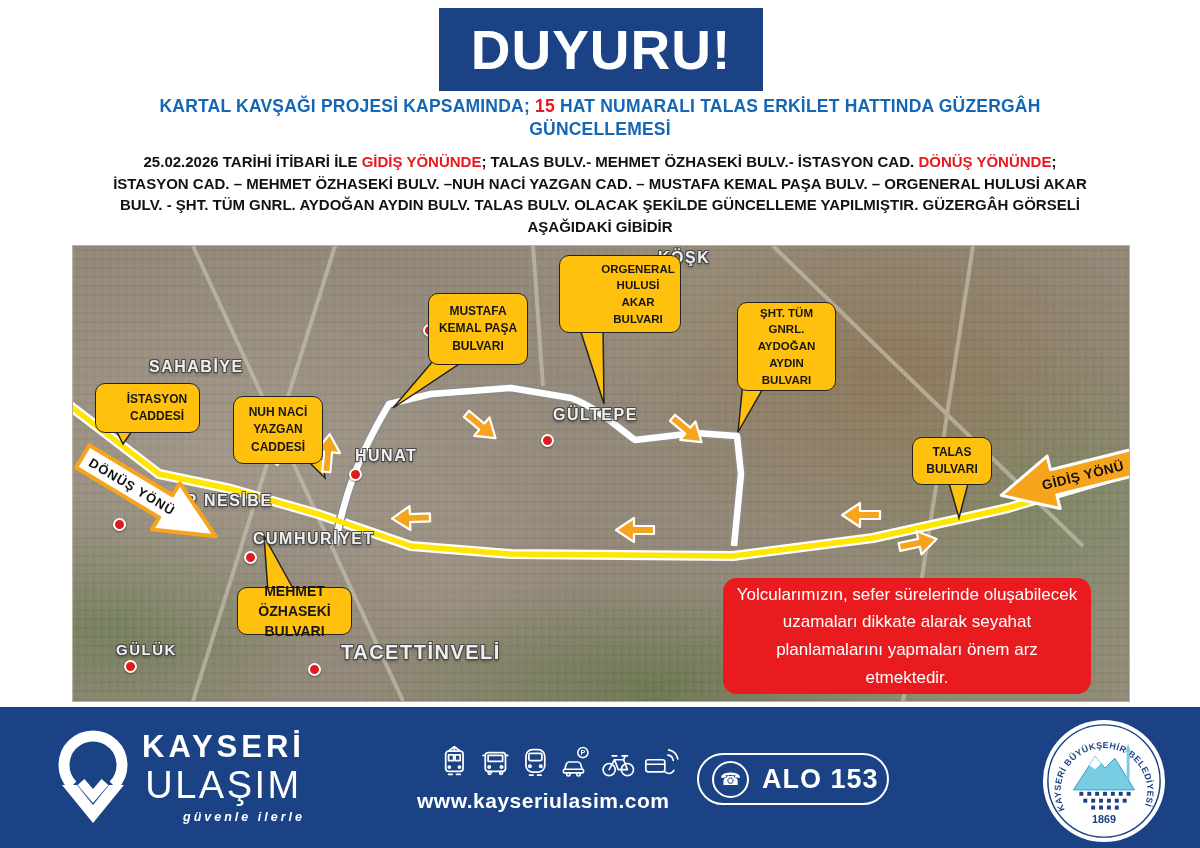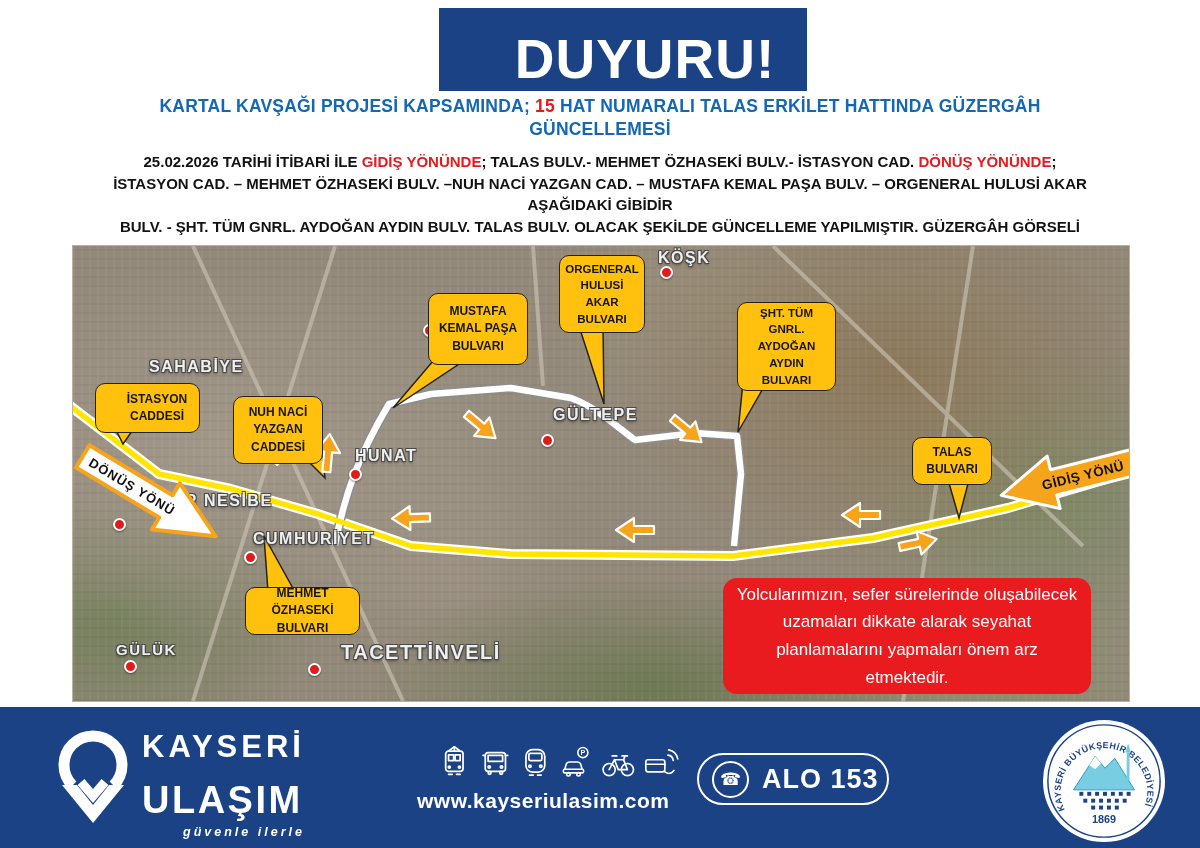--- a/index.html
+++ b/index.html
@@ -8,8 +8,8 @@
 
   
   .banner{position:absolute;left:439px;top:8px;width:324px;height:83px;background:#1A4285;
-          color:#fff;display:flex;align-items:flex-end;justify-content:center;
-          font-size:55px;font-weight:800;letter-spacing:1px;padding-left:44px;}
+          color:#fff;display:flex;align-items:center;justify-content:center;
+          font-size:55px;font-weight:800;letter-spacing:1px;}
 
   
   .heading{position:absolute;left:0;top:95px;width:100%;text-align:center;

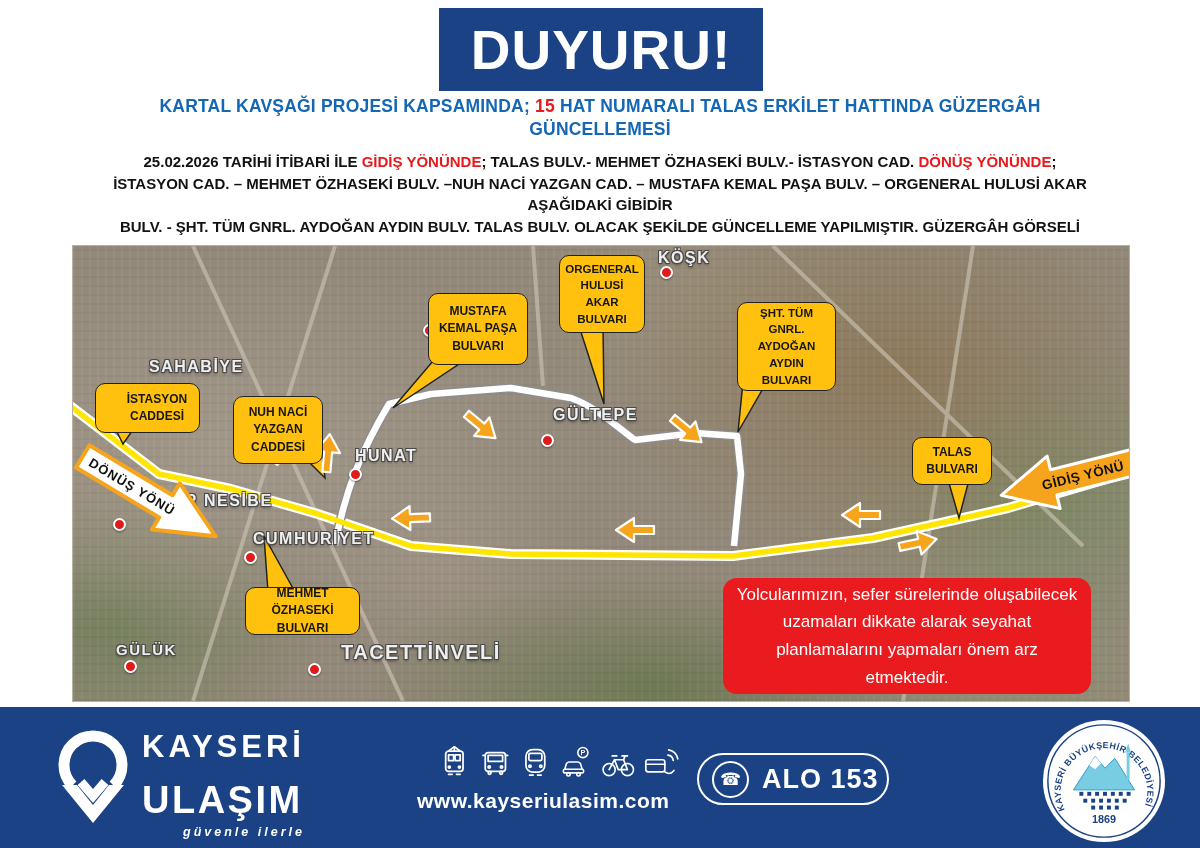--- a/index.html
+++ b/index.html
@@ -84,8 +84,8 @@
   <div class="bodytext">
     <div><span>25.02.2026 TARİHİ İTİBARİ İLE </span><span class="red">GİDİŞ YÖNÜNDE</span><span>; TALAS BULV.- MEHMET ÖZHASEKİ BULV.- İSTASYON CAD. </span><span class="red">DÖNÜŞ YÖNÜNDE</span><span>;</span></div>
     <div>İSTASYON CAD. – MEHMET ÖZHASEKİ BULV. –NUH NACİ YAZGAN CAD. – MUSTAFA KEMAL PAŞA BULV. – ORGENERAL HULUSİ AKAR</div>
+    <div>BULV. - ŞHT. TÜM GNRL. AYDOĞAN AYDIN BULV.  TALAS BULV. OLACAK ŞEKİLDE GÜNCELLEME YAPILMIŞTIR. GÜZERGÂH GÖRSELİ</div>
     <div>AŞAĞIDAKİ GİBİDİR</div>
-    <div>BULV. - ŞHT. TÜM GNRL. AYDOĞAN AYDIN BULV.  TALAS BULV. OLACAK ŞEKİLDE GÜNCELLEME YAPILMIŞTIR. GÜZERGÂH GÖRSELİ</div>
   </div>
 
   <div class="map">

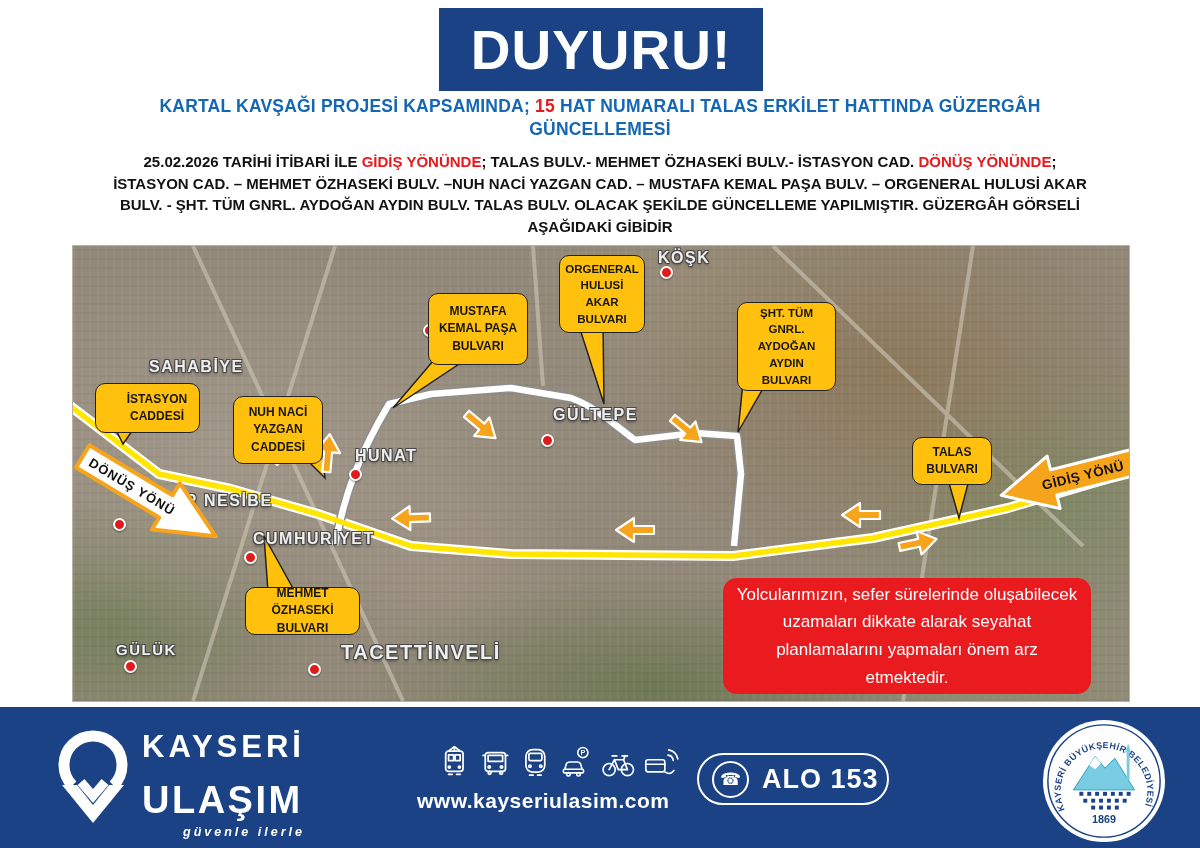--- a/index.html
+++ b/index.html
@@ -159,7 +159,7 @@
     <div class="callout" style="left:355px;top:47px;width:98px;height:70px;font-size:12px;">MUSTAFA
 KEMAL PAŞA
 BULVARI</div>
-    <div class="callout" style="left:486px;top:9px;width:84px;height:76px;font-size:11.5px;">ORGENERAL
+    <div class="callout" style="left:486px;top:9px;width:84px;height:76px;font-size:11.5px;padding-left:36px;">ORGENERAL
 HULUSİ
 AKAR
 BULVARI</div>

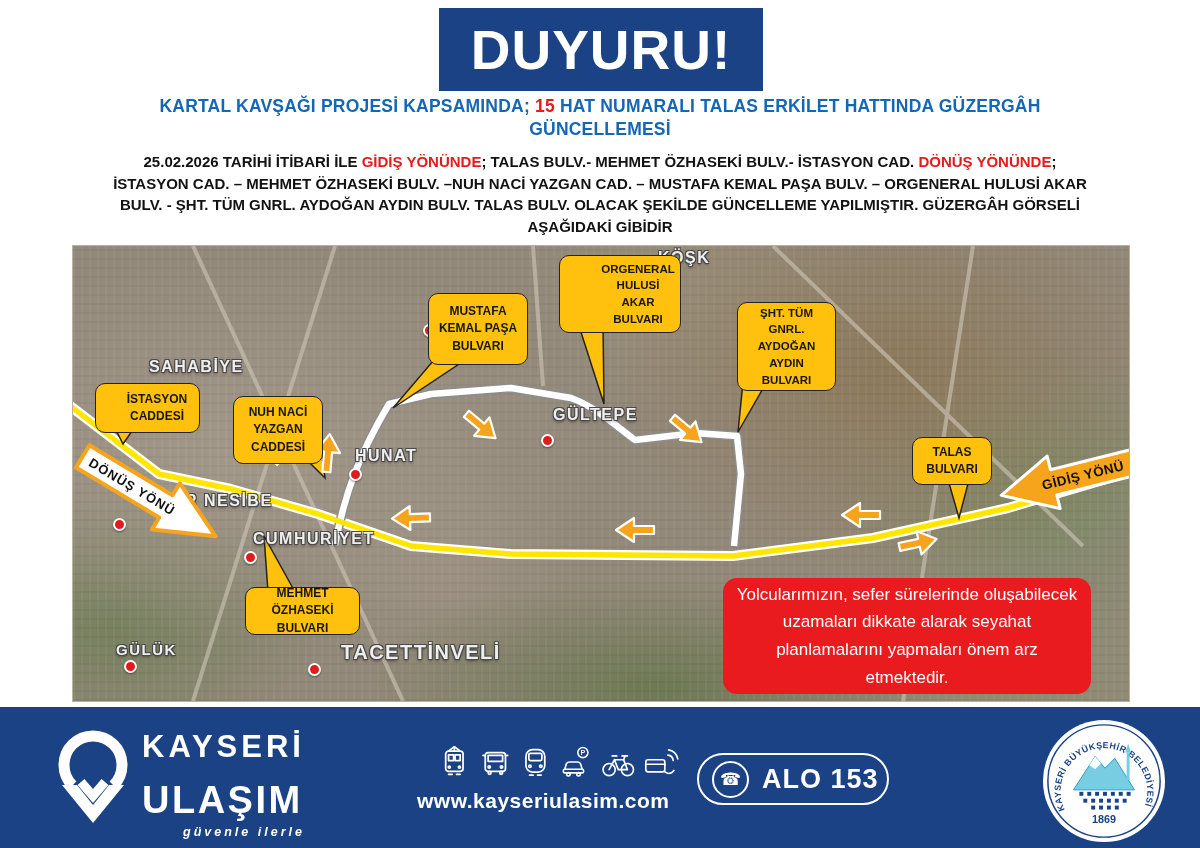--- a/index.html
+++ b/index.html
@@ -170,7 +170,7 @@
 BULVARI</div>
     <div class="callout" style="left:839px;top:191px;width:78px;height:46px;font-size:12px;">TALAS
 BULVARI</div>
-    <div class="callout" style="left:172px;top:341px;width:113px;height:46px;font-size:12px;">MEHMET ÖZHASEKİ
+    <div class="callout" style="left:164px;top:341px;width:113px;height:46px;font-size:14px;">MEHMET ÖZHASEKİ
 BULVARI</div>
 
     <svg class="big-arrow" style="left:4px;top:180px;transform:rotate(31deg);transform-origin:10px 33px;" width="170" height="66" viewBox="0 0 170 66">

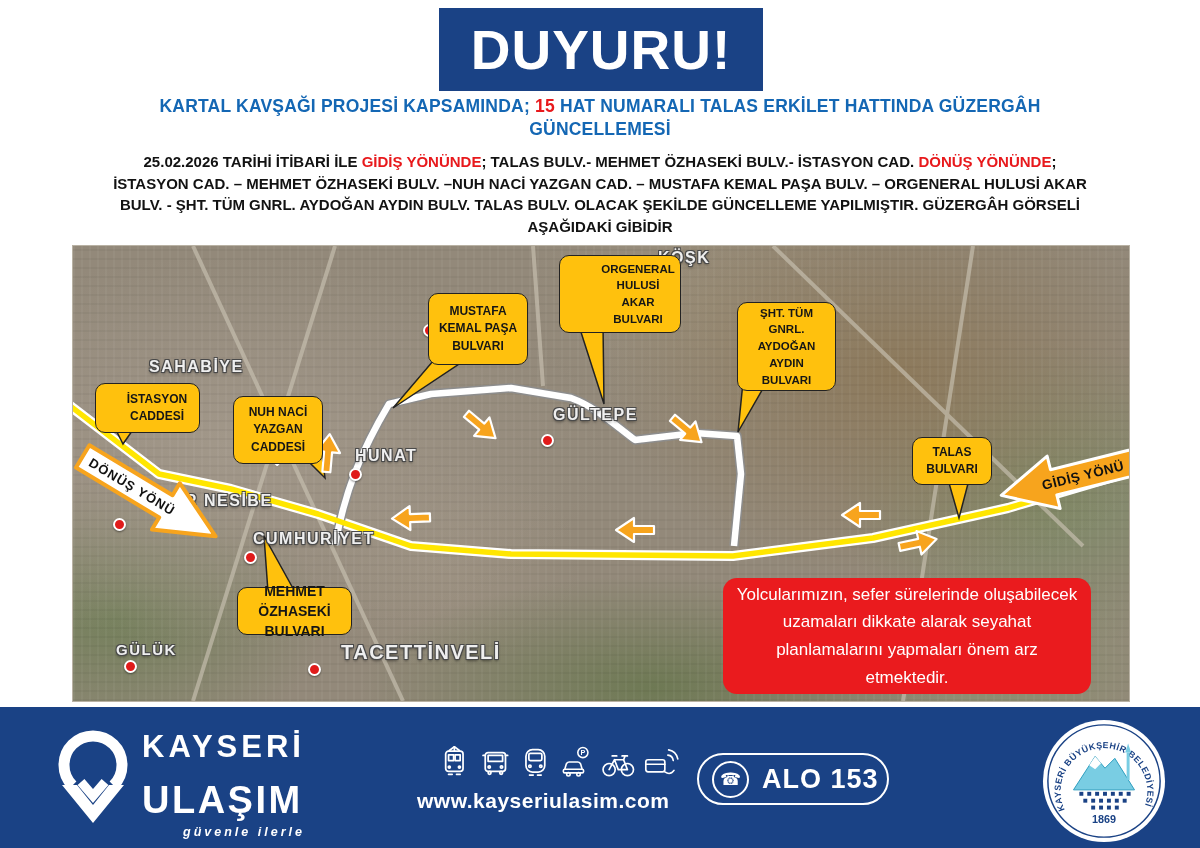--- a/index.html
+++ b/index.html
@@ -52,7 +52,7 @@
   .footer{position:absolute;left:0;top:707px;width:1200px;height:141px;background:#1A4285;color:#fff;}
   .brand{position:absolute;left:142px;top:24px;line-height:1;}
   .brand .l1{font-size:31px;font-weight:800;letter-spacing:4px;}
-  .brand .l2{font-size:38px;font-weight:700;letter-spacing:2.5px;margin-top:19px;}
+  .brand .l2{font-size:38px;font-weight:400;letter-spacing:2.5px;margin-top:4px;text-align:center;}
   .brand .tagline{font-size:12.5px;font-weight:700;font-style:italic;letter-spacing:3px;
                   text-align:right;margin-top:7px;}
   .transport-icons{position:absolute;left:437px;top:33px;width:242px;display:flex;gap:6px;

